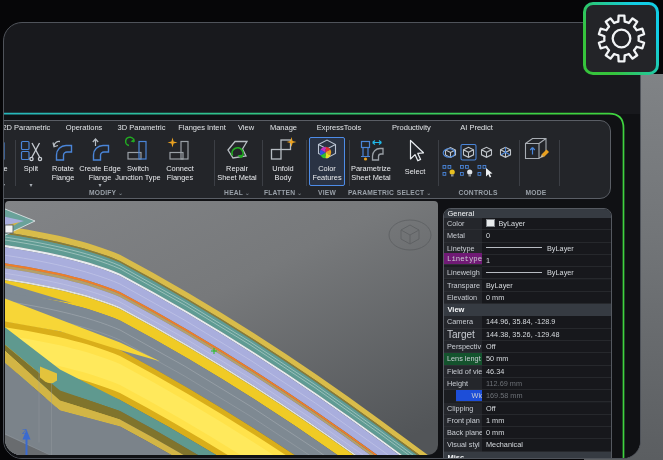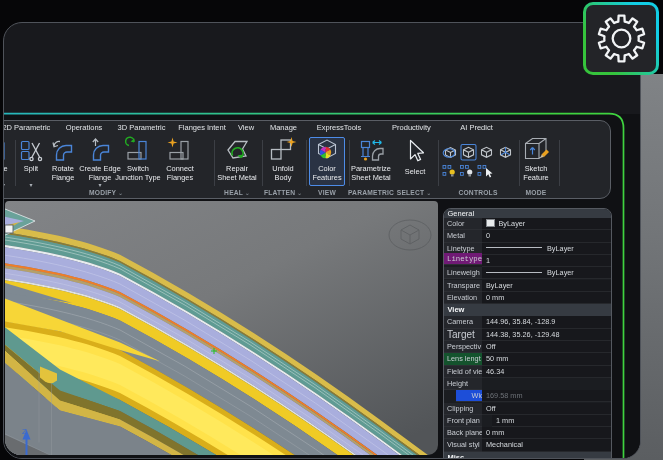--- a/index.html
+++ b/index.html
@@ -46,7 +46,6 @@
 <div class="lbl" style="left:283.5px;top:142.0px;width:80px;">Color<br>Features</div>
 <div class="lbl" style="left:327.5px;top:142.0px;width:80px;">Parametrize<br>Sheet Metal</div>
 <div class="lbl" style="left:371.5px;top:145.0px;width:80px;">Select</div>
-<div class="lbl" style="left:492.5px;top:142.0px;width:80px;">Sketch<br>Feature</div>
 <div class="a" style="left:-3.0px;top:158.0px;width:6px;height:4px;color:#aab0b6;font-size:6px;text-align:center;">▾</div>
 <div class="grp" style="left:57.5px;top:165.5px;width:90px;">MODIFY <span style="font-size:5.5px;color:#7e858c;">⌄</span></div>
 <div class="grp" style="left:188.5px;top:165.5px;width:90px;">HEAL <span style="font-size:5.5px;color:#7e858c;">⌄</span></div>

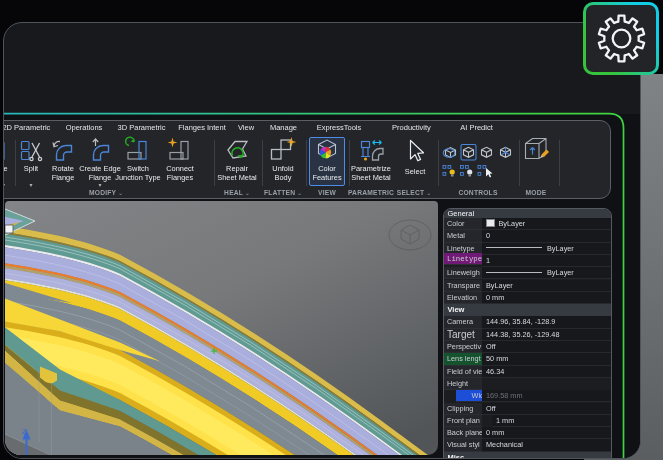--- a/index.html
+++ b/index.html
@@ -218,6 +218,7 @@
 <div class="a" style="left:0;top:157.1px;width:38.5px;height:12.3px;background:#24262b;color:#c9cdd3;font-size:7.3px;line-height:12.3px;padding-left:3.5px;border-bottom:1px solid #2c2e33;box-sizing:border-box;white-space:nowrap;overflow:hidden;">Field of vie</div>
 <div class="a" style="left:38.5px;top:157.1px;width:129.5px;height:12.3px;background:#17181c;color:#d6dade;font-size:7.3px;line-height:12.3px;padding-left:4px;border-bottom:1px solid #26282c;box-sizing:border-box;white-space:nowrap;overflow:hidden;">46.34</div>
 <div class="a" style="left:0;top:169.4px;width:38.5px;height:12.3px;background:#24262b;color:#c9cdd3;font-size:7.3px;line-height:12.3px;padding-left:3.5px;border-bottom:1px solid #2c2e33;box-sizing:border-box;white-space:nowrap;overflow:hidden;">Height</div>
+<div class="a" style="left:38.5px;top:169.4px;width:129.5px;height:12.3px;background:#17181c;color:#6d7177;font-size:7.3px;line-height:12.3px;padding-left:4px;border-bottom:1px solid #26282c;box-sizing:border-box;white-space:nowrap;overflow:hidden;">112.69 mm</div>
 <div class="a" style="left:12px;top:181.7px;width:38.5px;height:12.3px;background:#1d4ed8;color:#c9cdd3;font-size:7.3px;line-height:12.3px;padding-left:16px;border-bottom:1px solid #2c2e33;box-sizing:border-box;white-space:nowrap;overflow:hidden;">Width</div>
 <div class="a" style="left:38.5px;top:181.7px;width:129.5px;height:12.3px;background:#17181c;color:#6d7177;font-size:7.3px;line-height:12.3px;padding-left:4px;border-bottom:1px solid #26282c;box-sizing:border-box;white-space:nowrap;overflow:hidden;">169.58 mm</div>
 <div class="a" style="left:0;top:194.0px;width:38.5px;height:12.3px;background:#24262b;color:#c9cdd3;font-size:7.3px;line-height:12.3px;padding-left:3.5px;border-bottom:1px solid #2c2e33;box-sizing:border-box;white-space:nowrap;overflow:hidden;">Clipping</div>

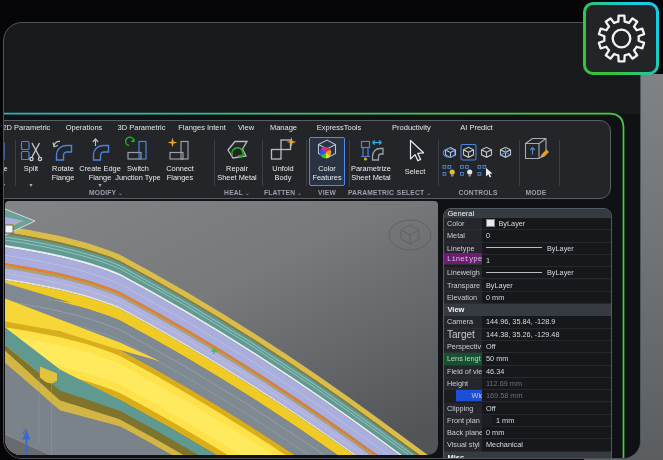--- a/index.html
+++ b/index.html
@@ -224,7 +224,7 @@
 <div class="a" style="left:0;top:194.0px;width:38.5px;height:12.3px;background:#24262b;color:#c9cdd3;font-size:7.3px;line-height:12.3px;padding-left:3.5px;border-bottom:1px solid #2c2e33;box-sizing:border-box;white-space:nowrap;overflow:hidden;">Clipping</div>
 <div class="a" style="left:38.5px;top:194.0px;width:129.5px;height:12.3px;background:#17181c;color:#d6dade;font-size:7.3px;line-height:12.3px;padding-left:4px;border-bottom:1px solid #26282c;box-sizing:border-box;white-space:nowrap;overflow:hidden;">Off</div>
 <div class="a" style="left:0;top:206.3px;width:38.5px;height:12.3px;background:#24262b;color:#c9cdd3;font-size:7.3px;line-height:12.3px;padding-left:3.5px;border-bottom:1px solid #2c2e33;box-sizing:border-box;white-space:nowrap;overflow:hidden;">Front plan</div>
-<div class="a" style="left:38.5px;top:206.3px;width:129.5px;height:12.3px;background:#17181c;color:#d6dade;font-size:7.3px;line-height:12.3px;padding-left:4px;border-bottom:1px solid #26282c;box-sizing:border-box;white-space:nowrap;overflow:hidden;margin-left:10px;">1 mm</div>
+<div class="a" style="left:38.5px;top:206.3px;width:129.5px;height:12.3px;background:#17181c;color:#d6dade;font-size:7.3px;line-height:12.3px;padding-left:4px;border-bottom:1px solid #26282c;box-sizing:border-box;white-space:nowrap;overflow:hidden;">1 mm</div>
 <div class="a" style="left:0;top:218.6px;width:38.5px;height:12.3px;background:#24262b;color:#c9cdd3;font-size:7.3px;line-height:12.3px;padding-left:3.5px;border-bottom:1px solid #2c2e33;box-sizing:border-box;white-space:nowrap;overflow:hidden;">Back plane</div>
 <div class="a" style="left:38.5px;top:218.6px;width:129.5px;height:12.3px;background:#17181c;color:#d6dade;font-size:7.3px;line-height:12.3px;padding-left:4px;border-bottom:1px solid #26282c;box-sizing:border-box;white-space:nowrap;overflow:hidden;">0 mm</div>
 <div class="a" style="left:0;top:230.9px;width:38.5px;height:12.3px;background:#24262b;color:#c9cdd3;font-size:7.3px;line-height:12.3px;padding-left:3.5px;border-bottom:1px solid #2c2e33;box-sizing:border-box;white-space:nowrap;overflow:hidden;">Visual styl</div>

